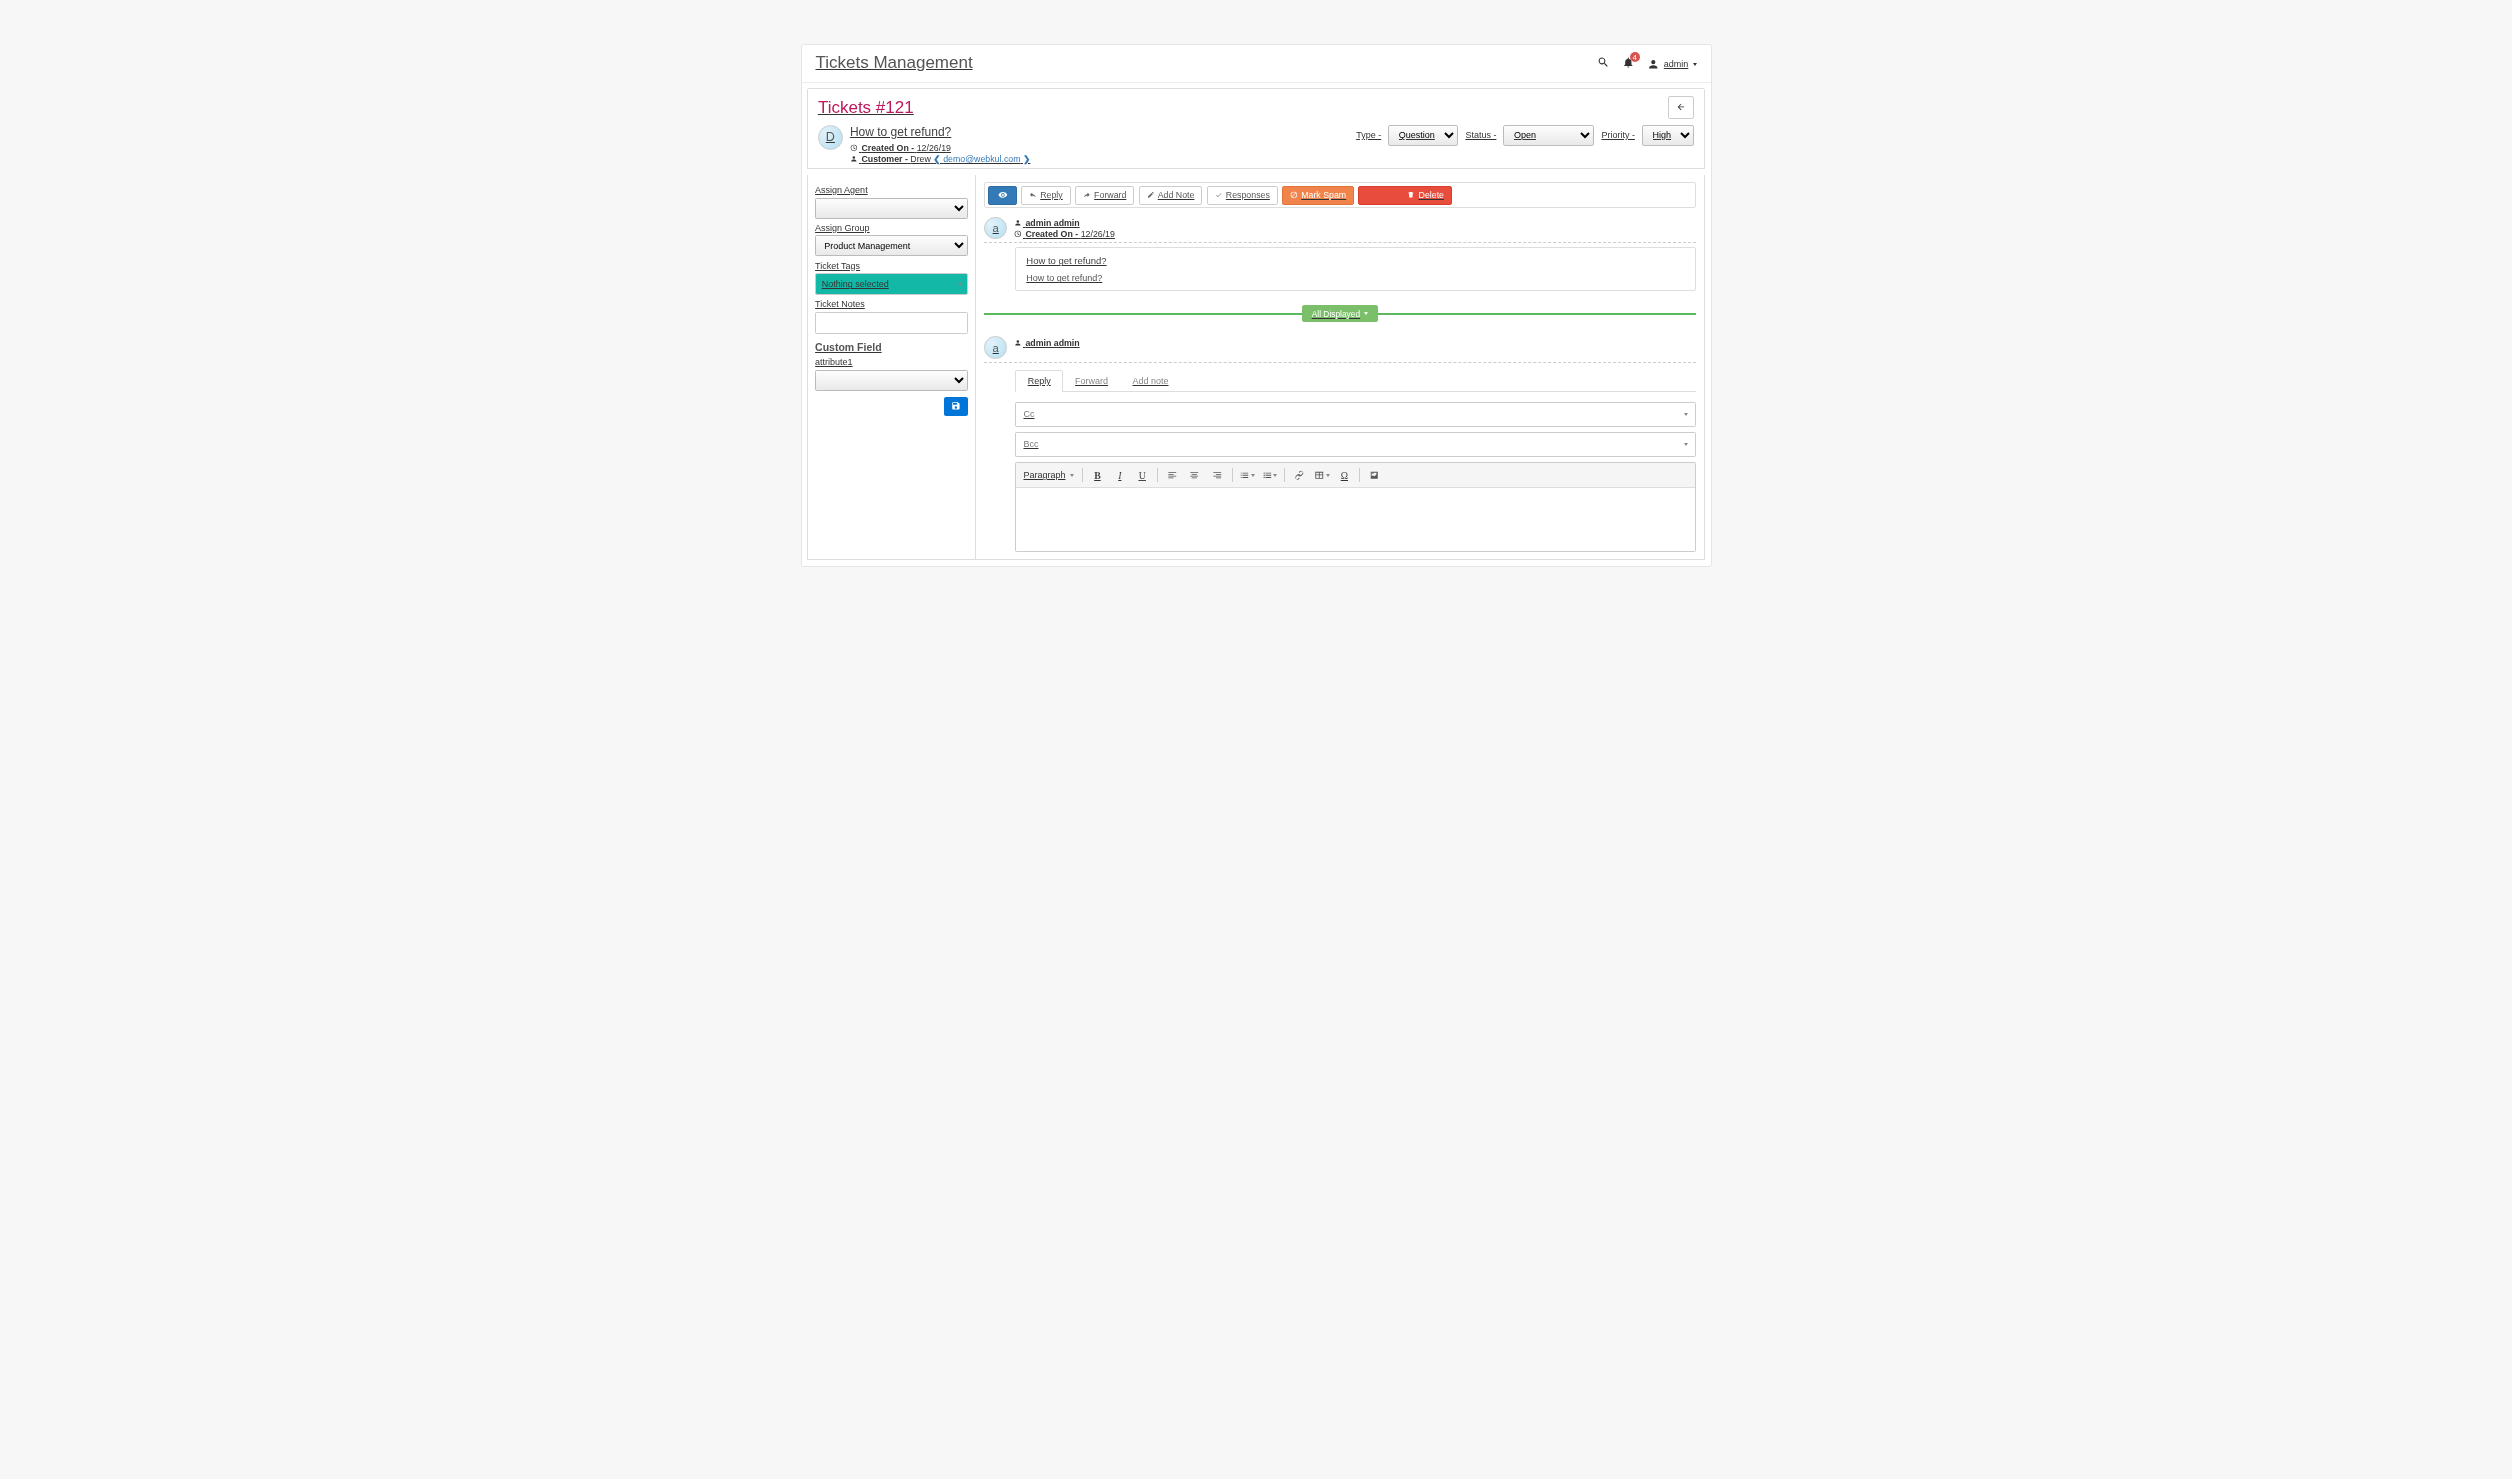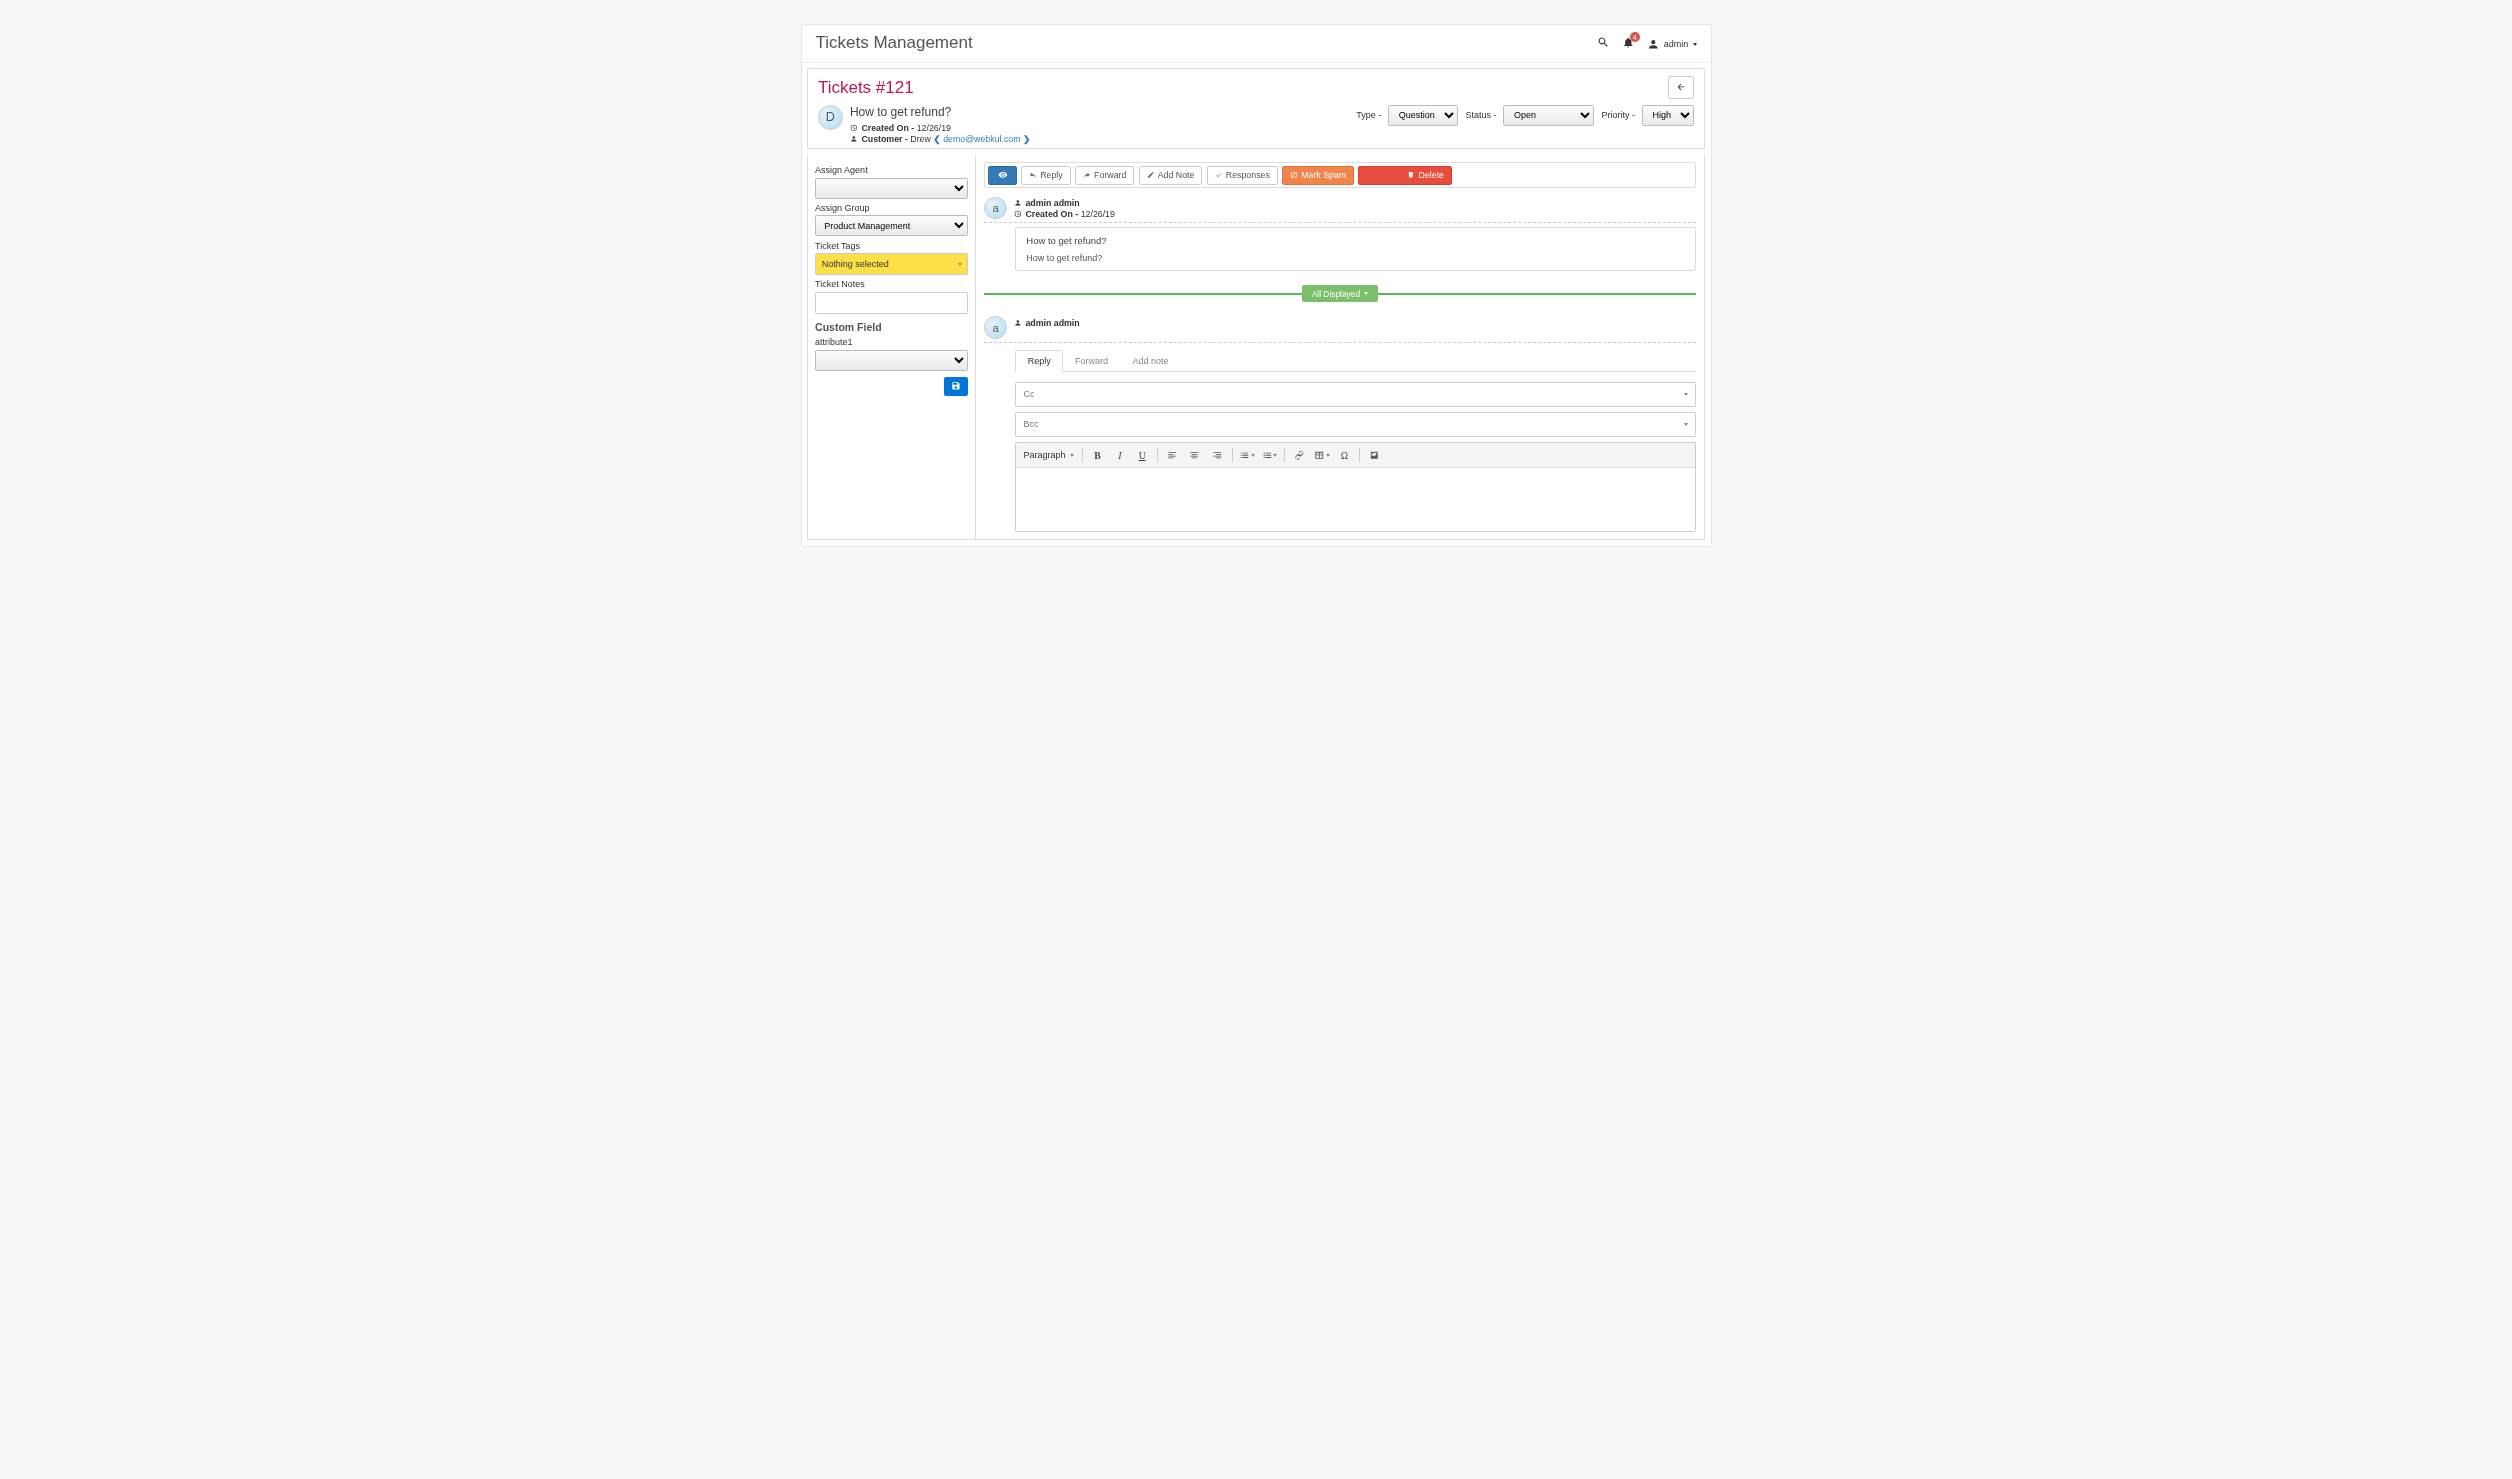--- a/index.html
+++ b/index.html
@@ -4,7 +4,7 @@
 <style>
 * { box-sizing: border-box; margin: 0; padding: 0; }
 body { font-family: -apple-system, "Helvetica Neue", Arial, sans-serif; background: #f7f7f7; font-size: 9px; color: #333; }
-.page { max-width: 911px; margin: 24px auto; background: #fff; border: 0.7px solid #e5e5e5; border-radius: 2.8px; overflow: hidden; }
+.page { max-width: 911px; margin: 44px auto; background: #fff; border: 0.7px solid #e5e5e5; border-radius: 2.8px; overflow: hidden; text-decoration: underline; }
 
 
 .topbar { display: flex; align-items: center; justify-content: space-between; padding: 8.4px 14px; border-bottom: 0.7px solid #eee; }

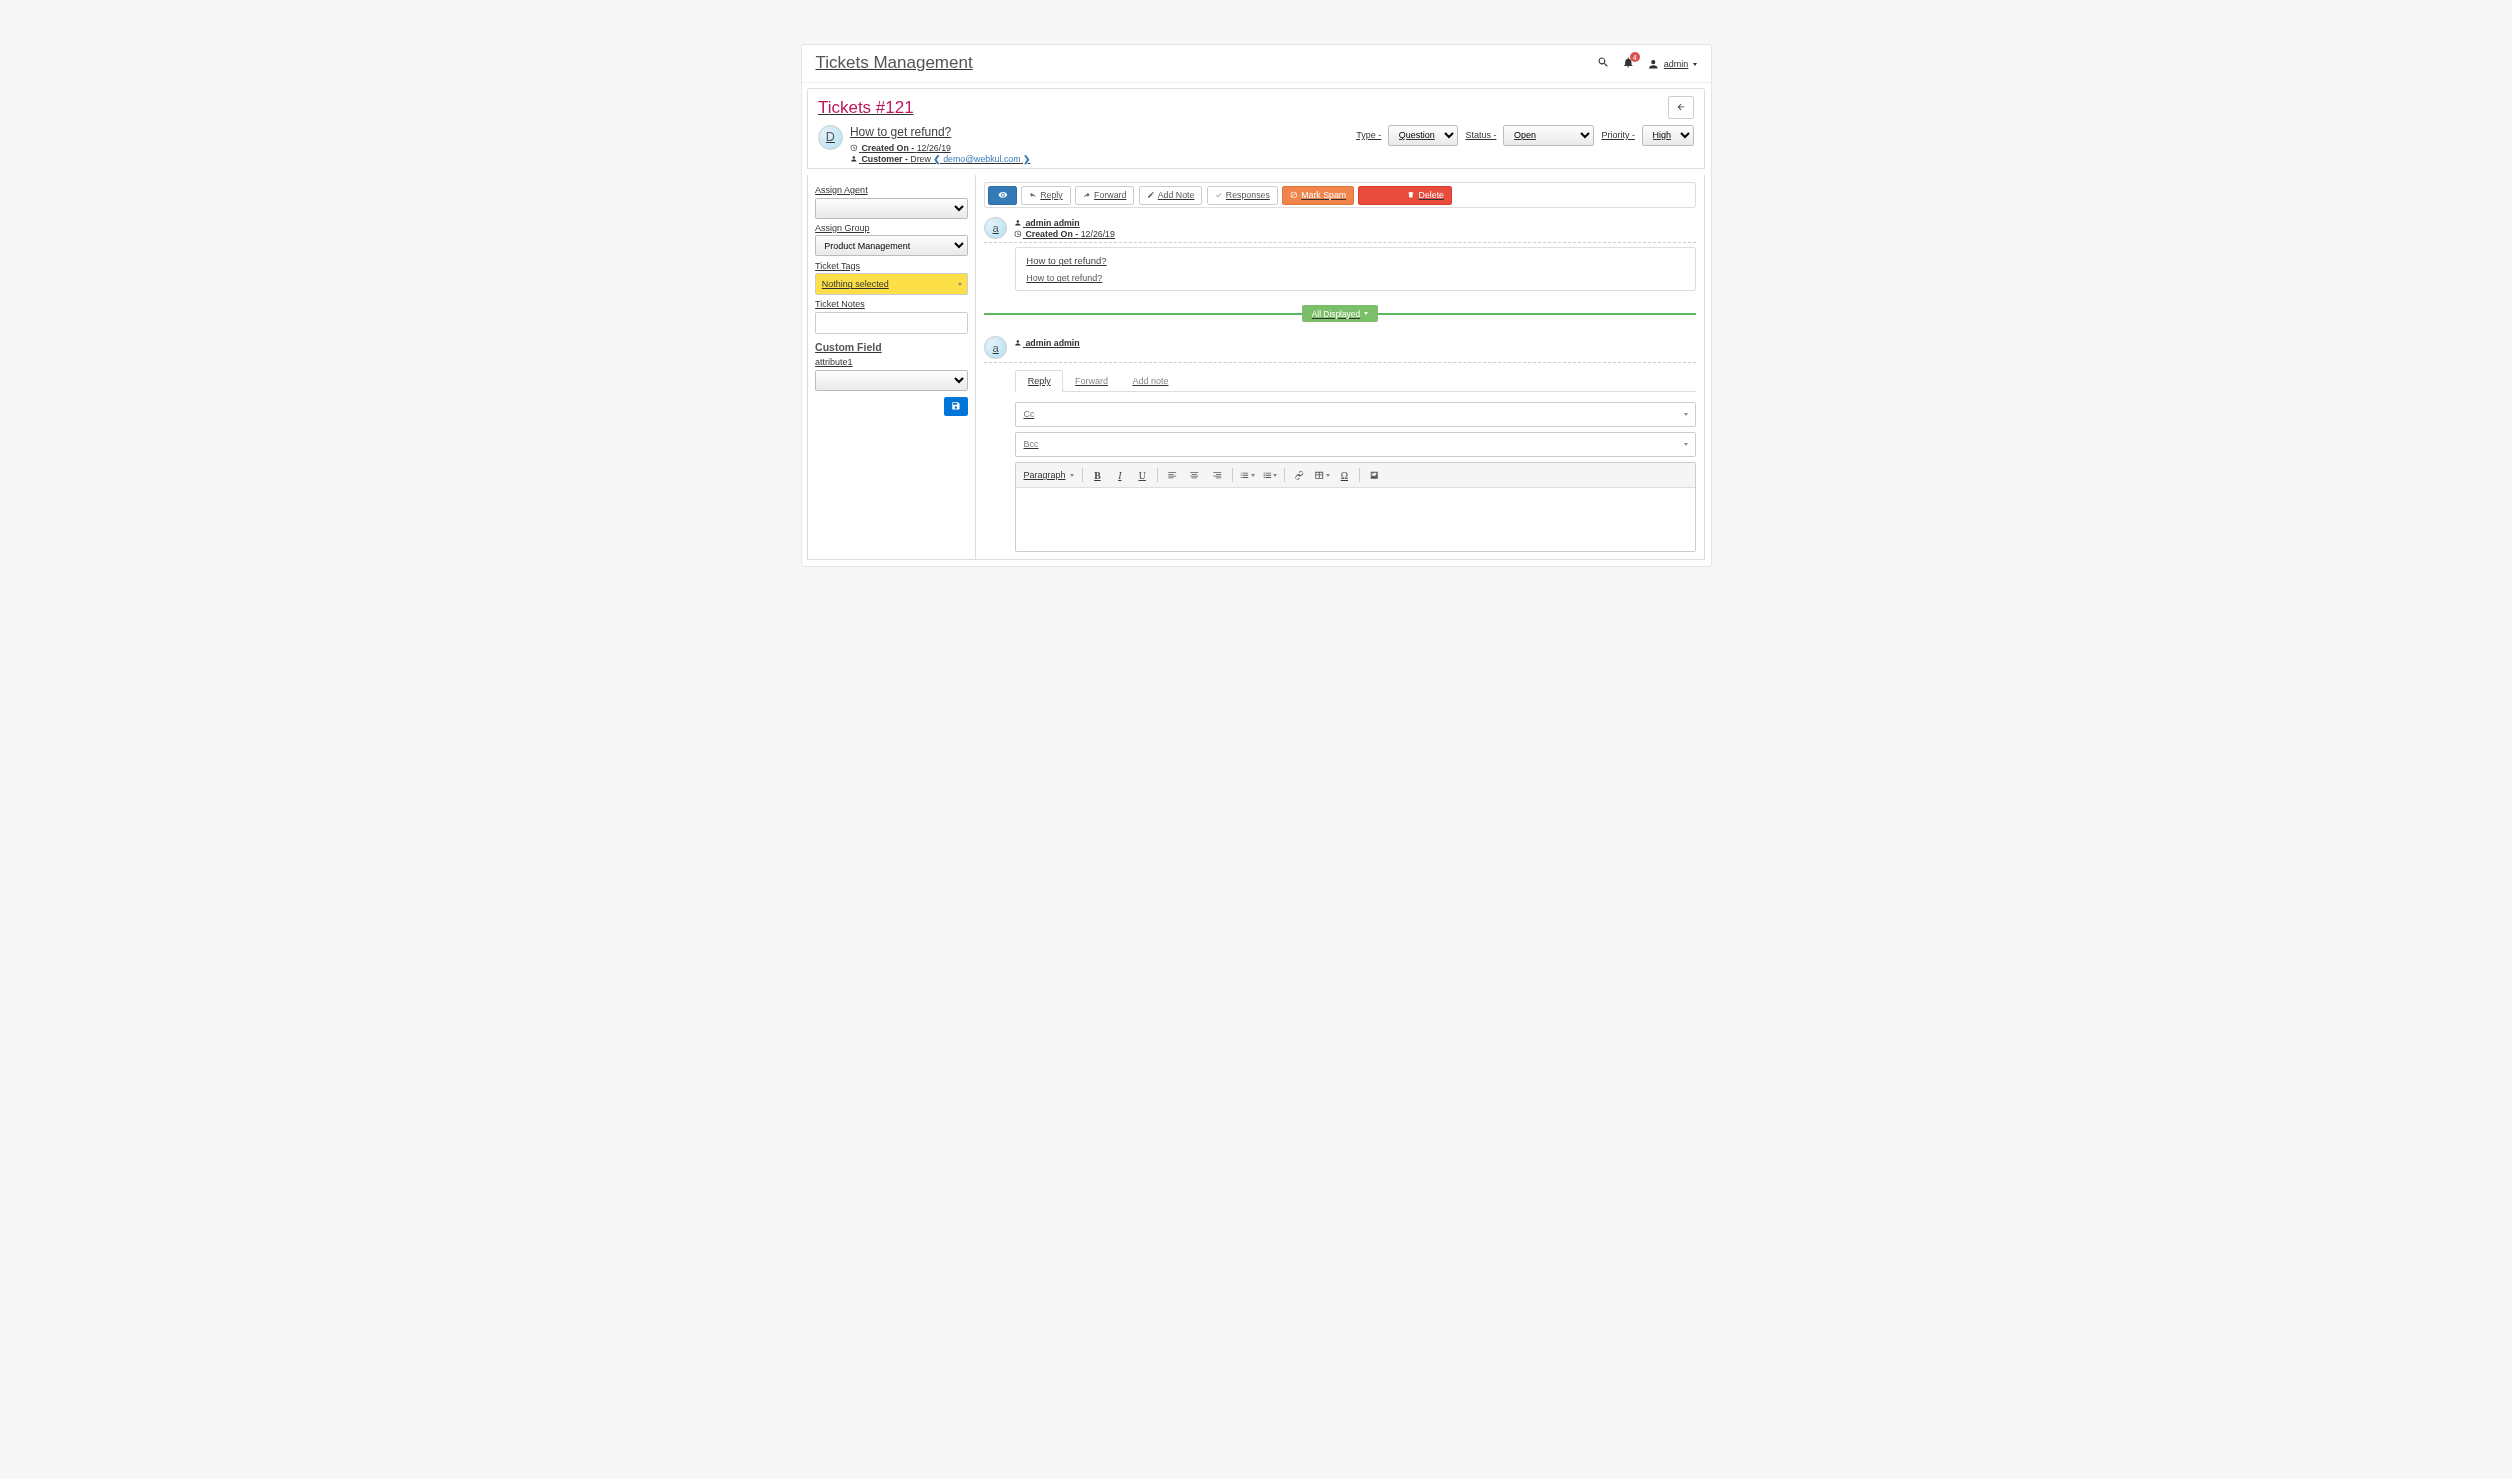--- a/index.html
+++ b/index.html
@@ -44,7 +44,7 @@
 .sb-label { font-size: 9px; color: #333; margin: 4.2px 0 2.8px; }
 .sb-heading { font-size: 10.5px; font-weight: 600; color: #555; margin: 7px 0 4.2px; }
 .sb-select { width: 100%; background: linear-gradient(#fdfdfd, #e9e9e9); border: 0.7px solid #bbb; border-radius: 1.4px; padding: 3.5px 4.2px; font-size: 9px; cursor: pointer; }
-.sb-dropdown { width: 100%; background: #fde047; border: 0.7px solid #ccc; border-radius: 2.1px; padding: 4.9px 5.6px; font-size: 9px; display: flex; justify-content: space-between; align-items: center; cursor: pointer; }
+.sb-dropdown { width: 100%; background: #14b8a6; border: 0.7px solid #ccc; border-radius: 2.1px; padding: 4.9px 5.6px; font-size: 9px; display: flex; justify-content: space-between; align-items: center; cursor: pointer; }
 .sb-input { width: 100%; border: 0.7px solid #ccc; border-radius: 1.4px; padding: 4.9px 4.2px; font-size: 9px; }
 .save-btn { float: right; margin-top: 5.6px; background: #0275d8; border: none; border-radius: 2.1px; padding: 4.9px 7px; cursor: pointer; }
 .save-btn svg { width: 9.8px; height: 9.8px; fill: #fff; display: block; }

